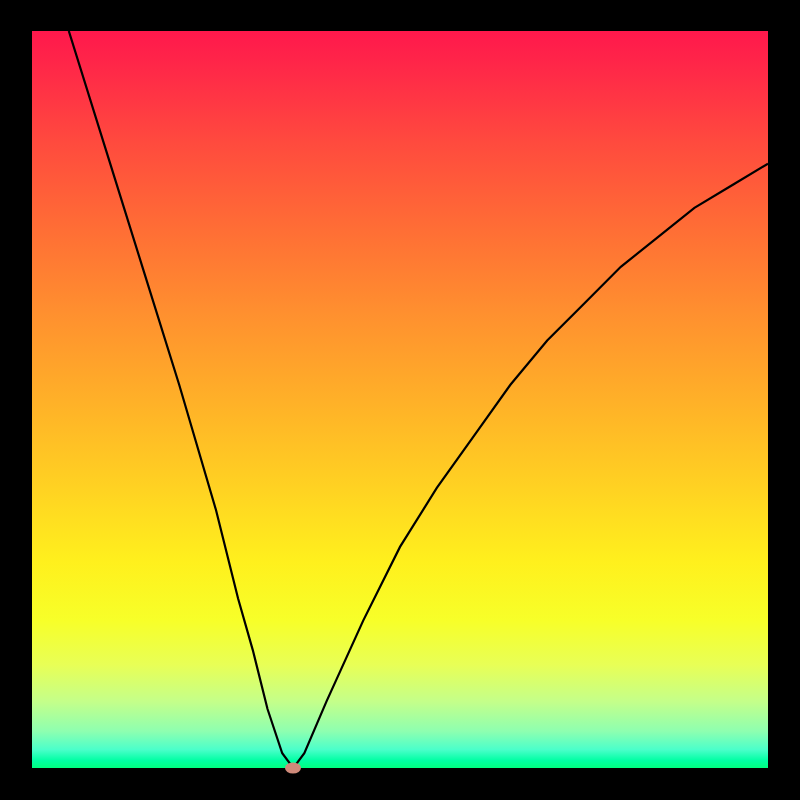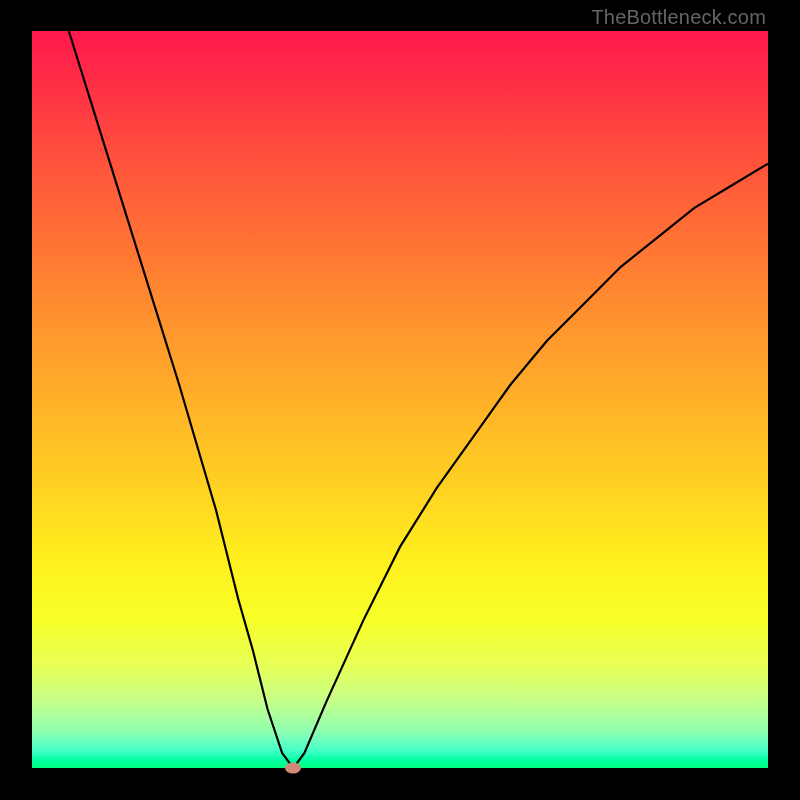--- a/index.html
+++ b/index.html
@@ -75,7 +75,6 @@
 
 <div class="frame">
 
-  <div class="watermark">TheBottleneck.com</div>
 
   <div class="plot-area">
 

